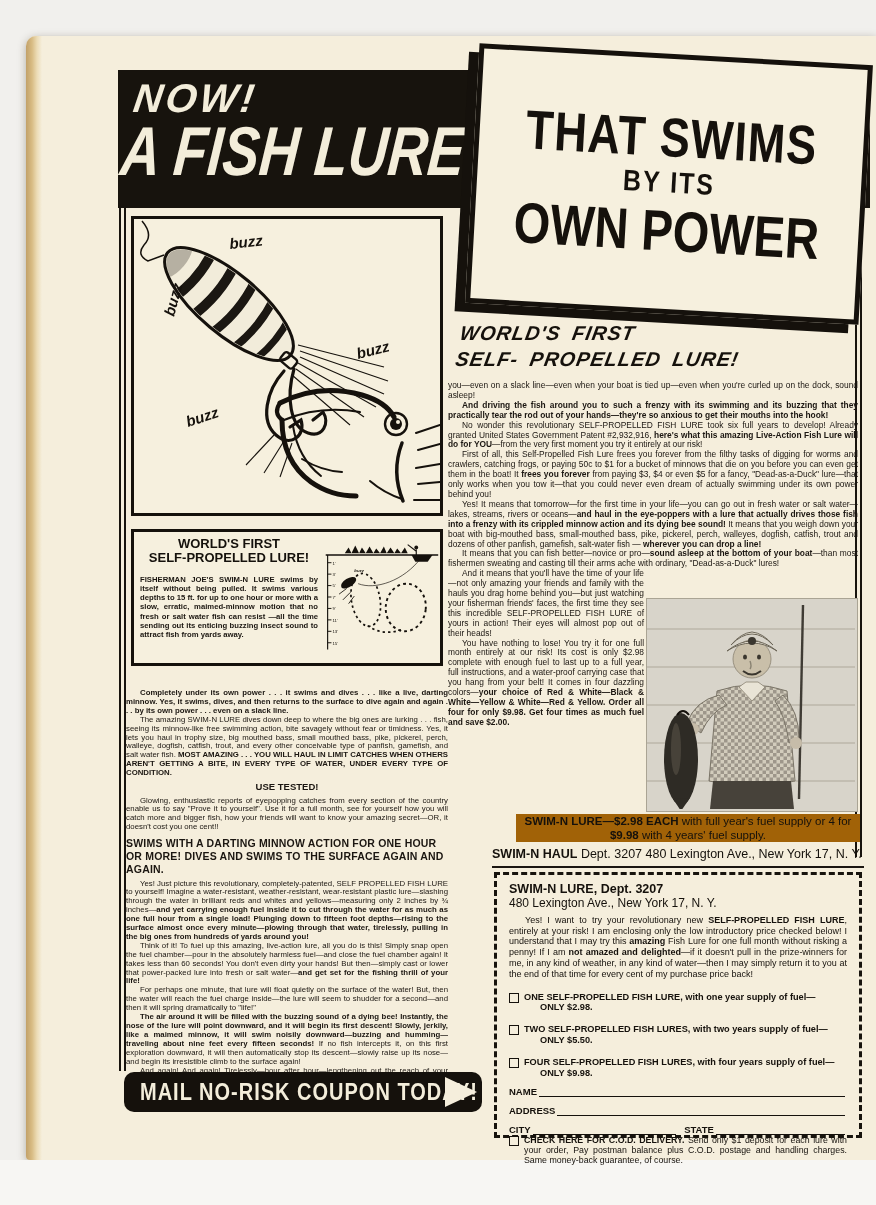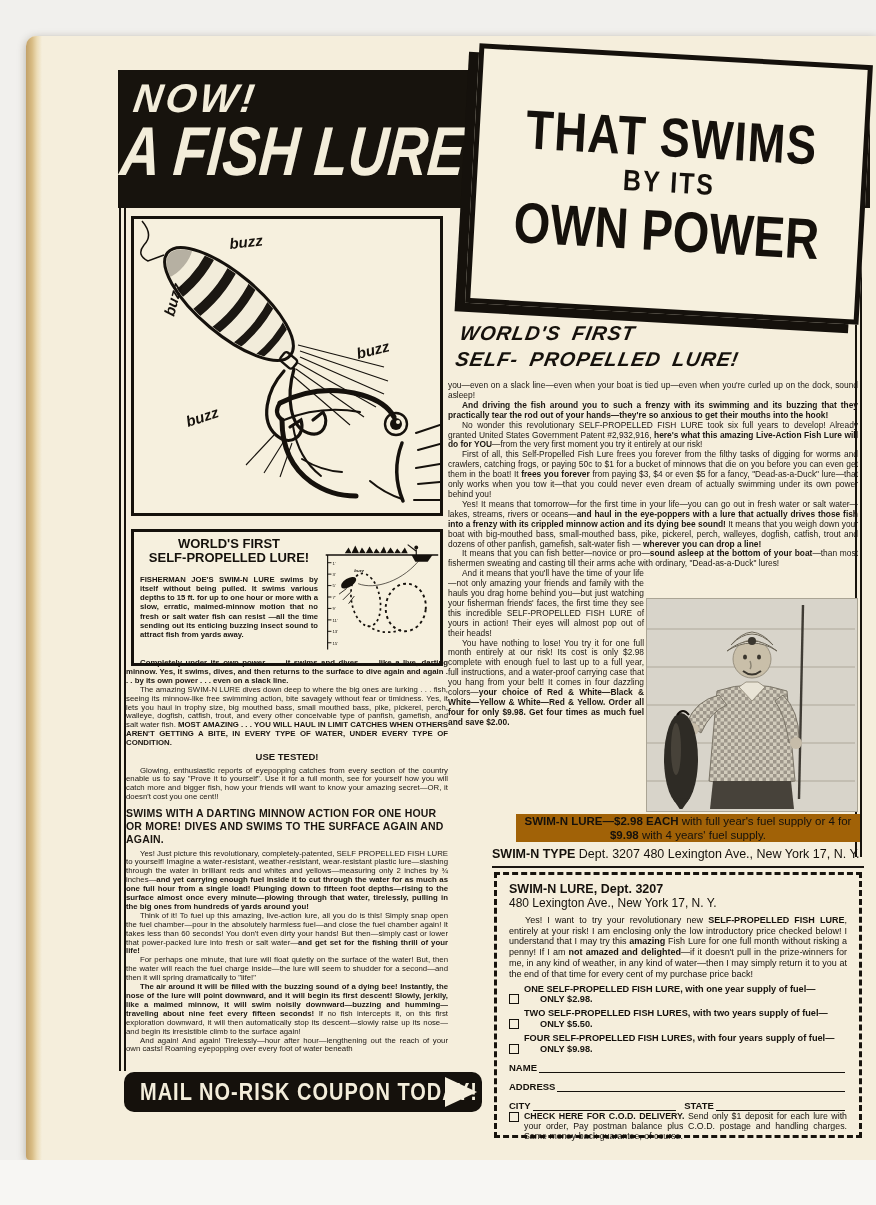--- a/index.html
+++ b/index.html
@@ -38,7 +38,7 @@
   .info-body{margin-top:9px;font:700 7.7px/1.2 "Liberation Sans",sans-serif;text-align:justify;color:#1b1611;}
   .info-diagram{flex:1;padding-left:2px;}
   
-  .lcol{position:absolute;left:126px;top:659px;width:322px;height:398px;overflow:hidden;
+  .lcol{position:absolute;left:126px;top:689px;width:322px;height:398px;overflow:hidden;
         font:400 7.8px/8.9px "Liberation Sans",sans-serif;text-align:justify;z-index:2;}
   .lcol p,.rcol p{margin:0;text-indent:14px;}
   .h-use{font:700 9.5px/1.1 "Liberation Sans",sans-serif;text-align:center;margin:4px 0;text-indent:0;}

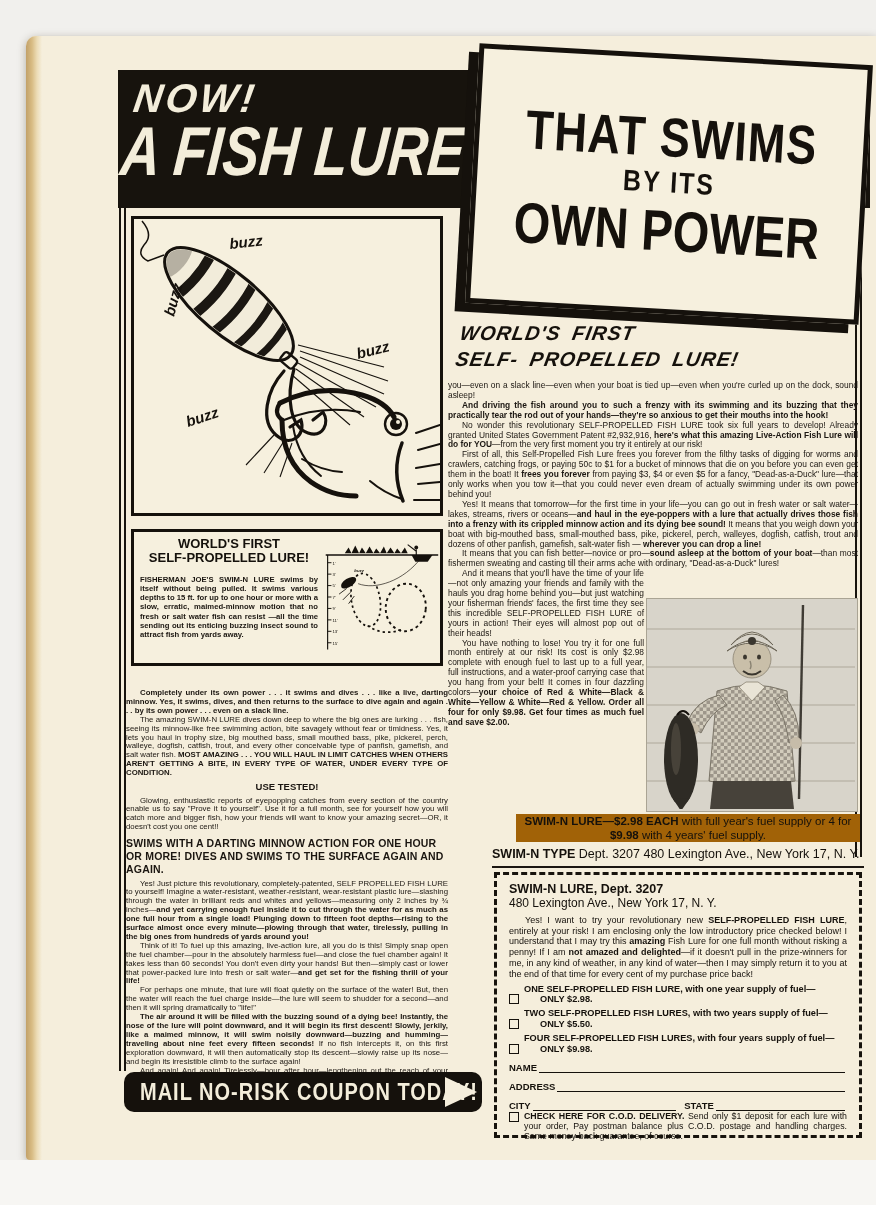--- a/index.html
+++ b/index.html
@@ -276,7 +276,7 @@
   </div>
 
   <div class="price"><b>SWIM-N LURE—$2.98 EACH</b> with full year's fuel supply or 4 for <b>$9.98</b> with 4 years' fuel supply.</div>
-  <div class="addr-line"><b>SWIM-N TYPE</b> Dept. 3207  480 Lexington Ave., New York 17, N. Y.</div>
+  <div class="addr-line"><b>SWIM-N HAUL</b> Dept. 3207  480 Lexington Ave., New York 17, N. Y.</div>
 
   <div class="coupon">
     <div class="c-name">SWIM-N LURE, Dept. 3207</div>

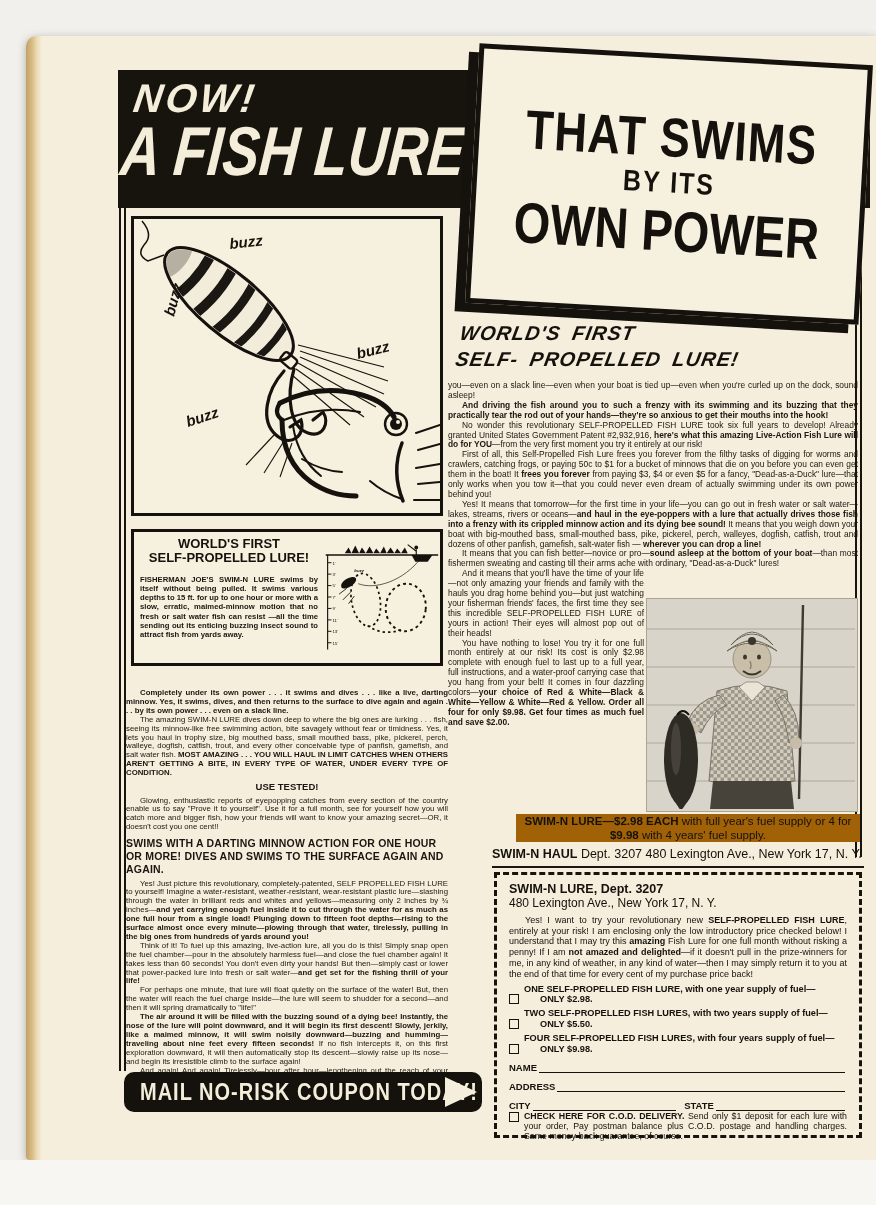--- a/index.html
+++ b/index.html
@@ -62,7 +62,7 @@
   .c-name{font:700 12.5px/1.15 "Liberation Sans",sans-serif;}
   .c-addr{font:400 12px/1.2 "Liberation Sans",sans-serif;}
   .c-body{margin-top:4px;font:400 9px/10.8px "Liberation Sans",sans-serif;text-align:justify;text-indent:16px;}
-  .opt{display:flex;align-items:flex-end;margin-top:4px;font:700 9.2px/10.4px "Liberation Sans",sans-serif;}
+  .opt{display:flex;align-items:flex-start;margin-top:12px;font:700 9.2px/10.4px "Liberation Sans",sans-serif;}
   .optbody{flex:1;}
   .optprice{margin-left:16px;}
   .cbox{flex:none;width:8px;height:8px;border:1.4px solid #15110c;margin:1px 5px 0 0;background:#f5eedc;}

